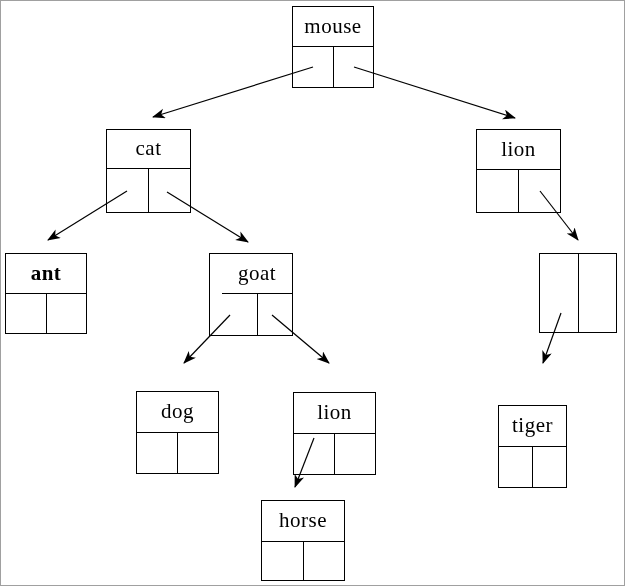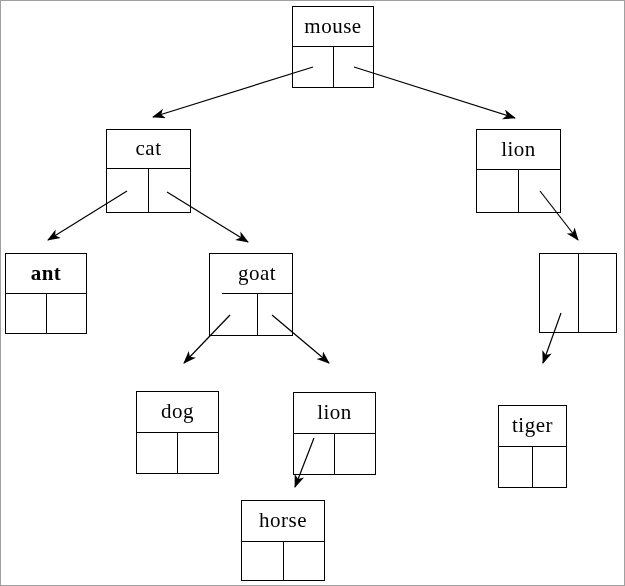--- a/index.html
+++ b/index.html
@@ -112,7 +112,7 @@
           <div class="cell cell-right"></div>
         </div>
       </div>
-      <div class="node" style="left: 240px; top: 499px; width: 84px; height: 81px;">
+      <div class="node" style="left: 260px; top: 499px; width: 84px; height: 81px;">
         <div class="node-label" style="height: 40.5px;">horse</div>
         <div class="node-cells">
           <div class="cell cell-left"></div>

